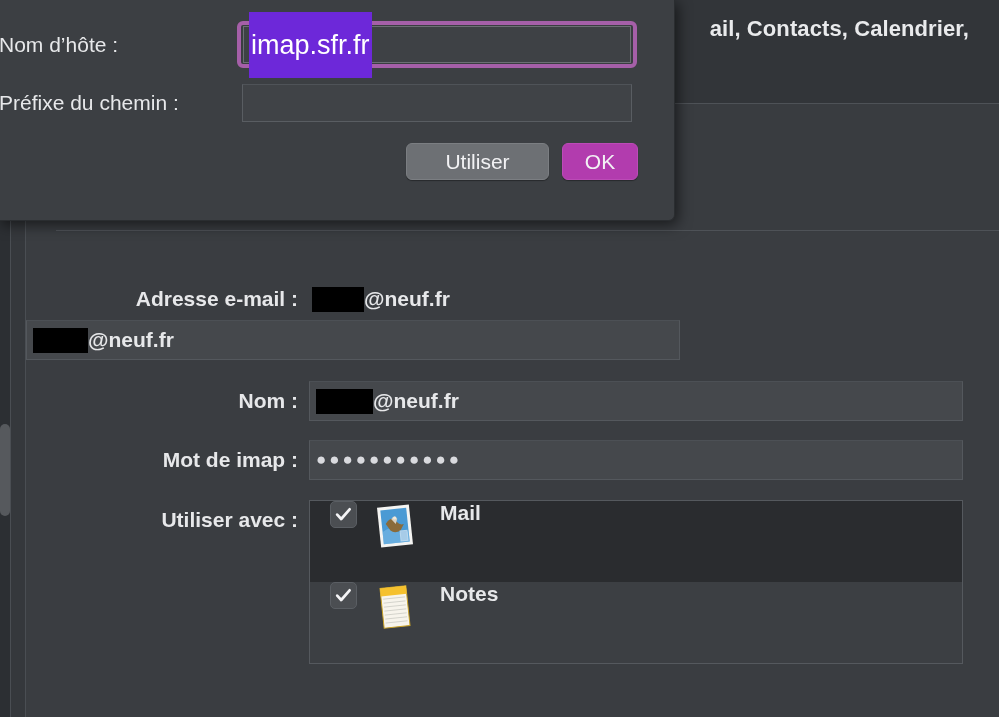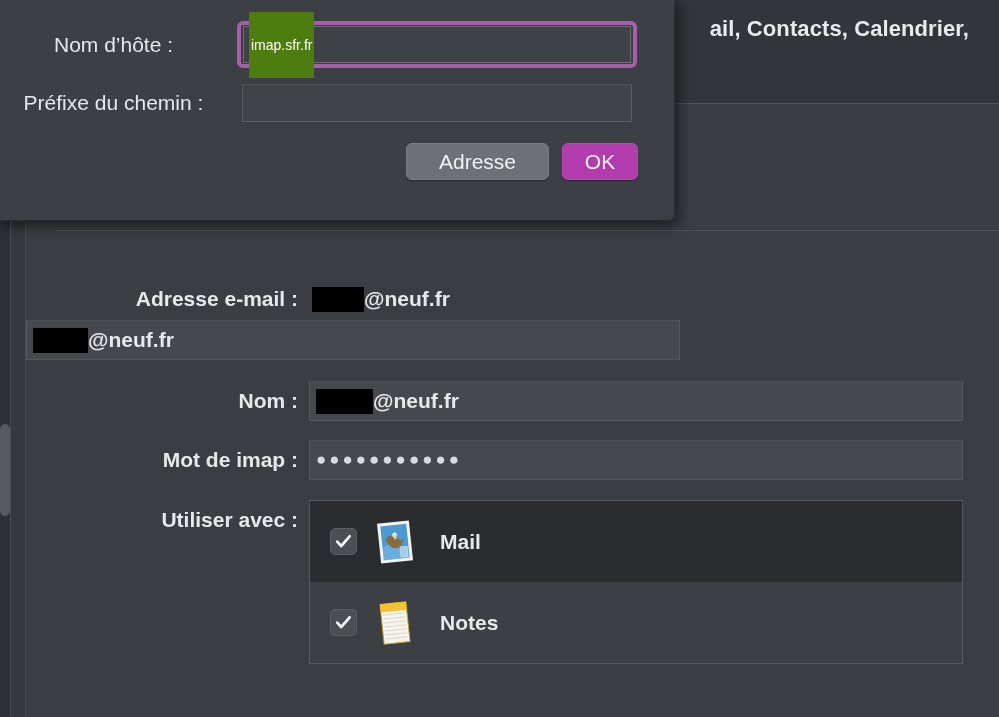--- a/index.html
+++ b/index.html
@@ -214,7 +214,7 @@
 
   .sheet-label {
     width: 238px;
-    text-align: center;
+    text-align: left;
     padding-right: 9px;
     color: #e7e8ea;
     font-size: 21px;

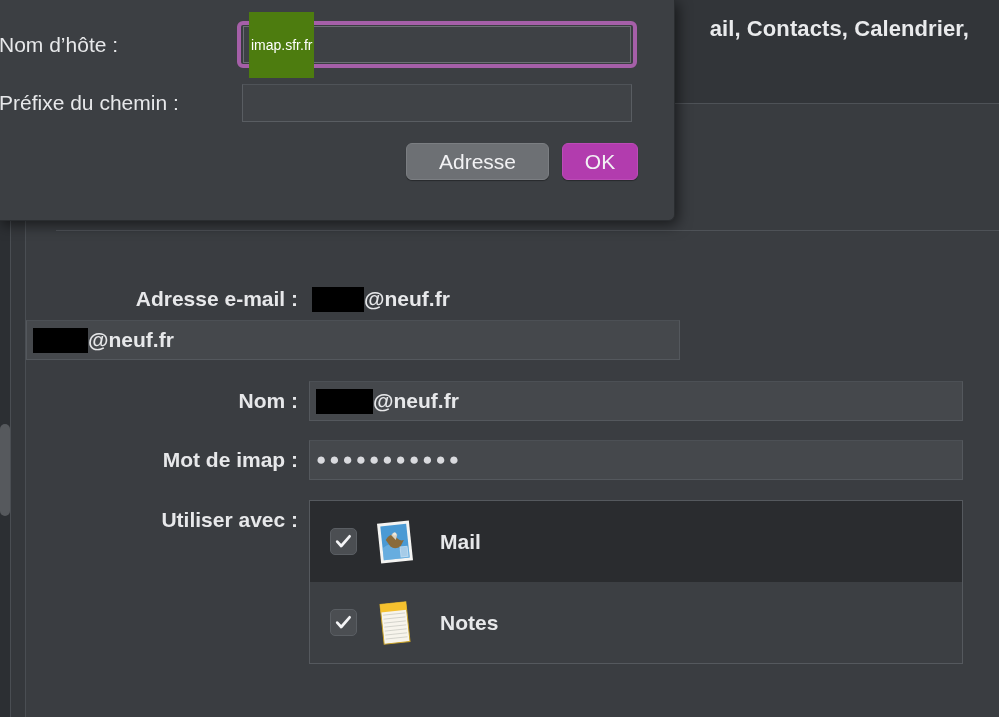--- a/index.html
+++ b/index.html
@@ -241,9 +241,9 @@
     padding-left: 5px;
   }
   .sel-text {
-    background: #4d7c0f;
+    background: #6d28d9;
     color: #ffffff;
-    font-size: 14px;
+    font-size: 27px;
     line-height: 28px;
     padding: 19px 2px;
     white-space: nowrap;

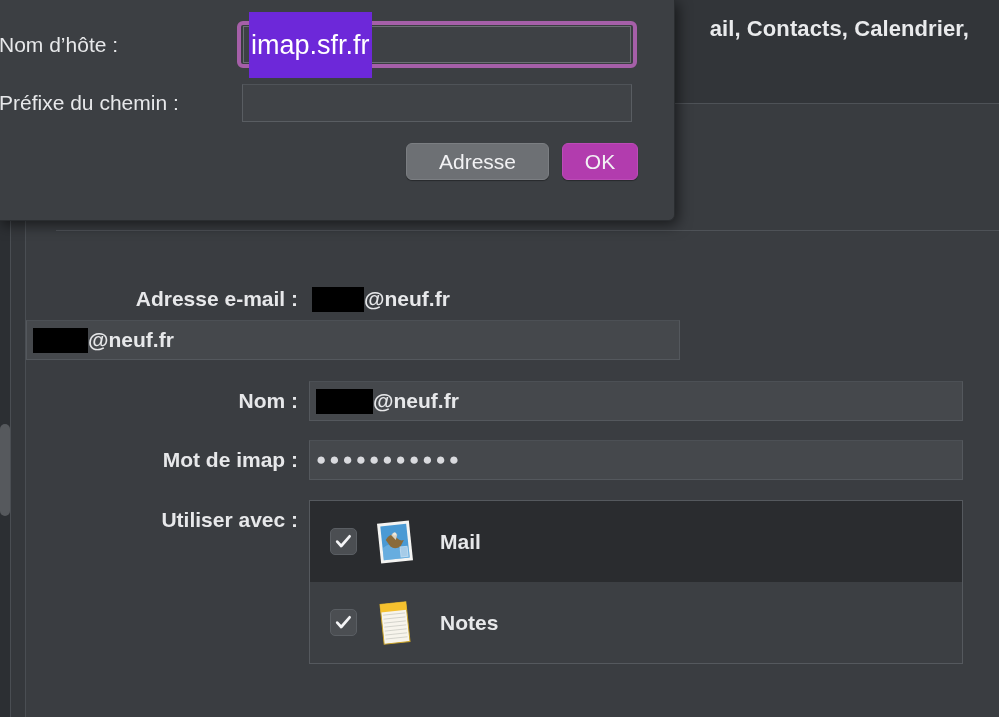--- a/index.html
+++ b/index.html
@@ -421,7 +421,7 @@
     </div>
 
     <div class="sheet-buttons">
-      <div class="btn btn-cancel">Adresse</div>
+      <div class="btn btn-cancel">Utiliser</div>
       <div class="btn btn-ok">OK</div>
     </div>
   </div>

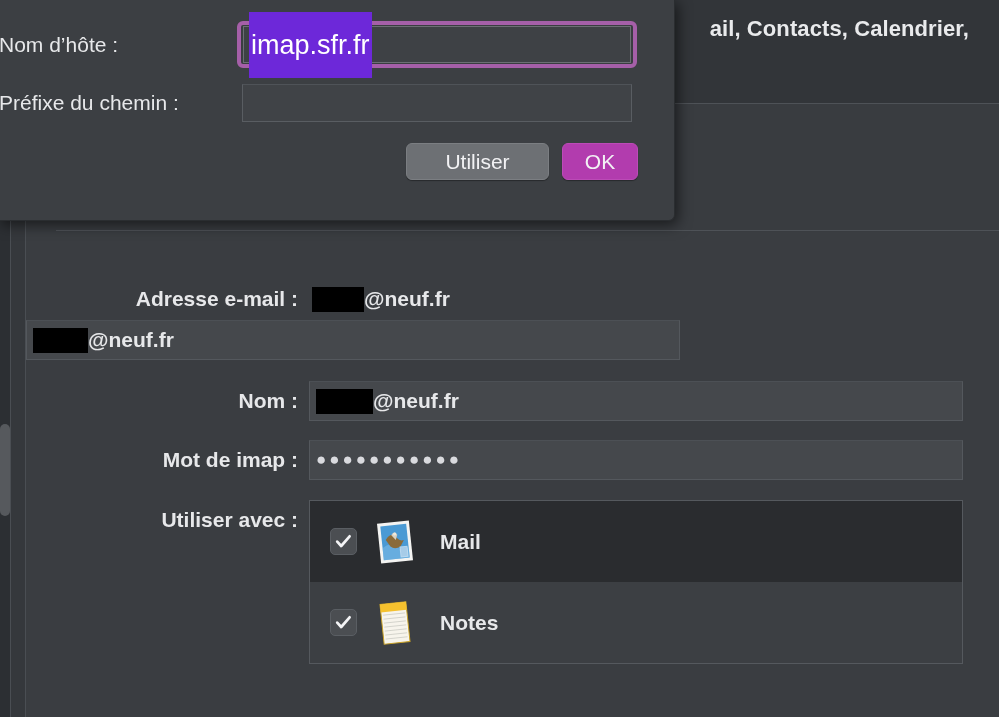--- a/index.html
+++ b/index.html
@@ -160,7 +160,6 @@
   .use-row {
     height: 81px;
     display: flex;
-    align-items: center;
     padding-left: 20px;
   }
   .use-row.alt { background: #2a2c2f; }

